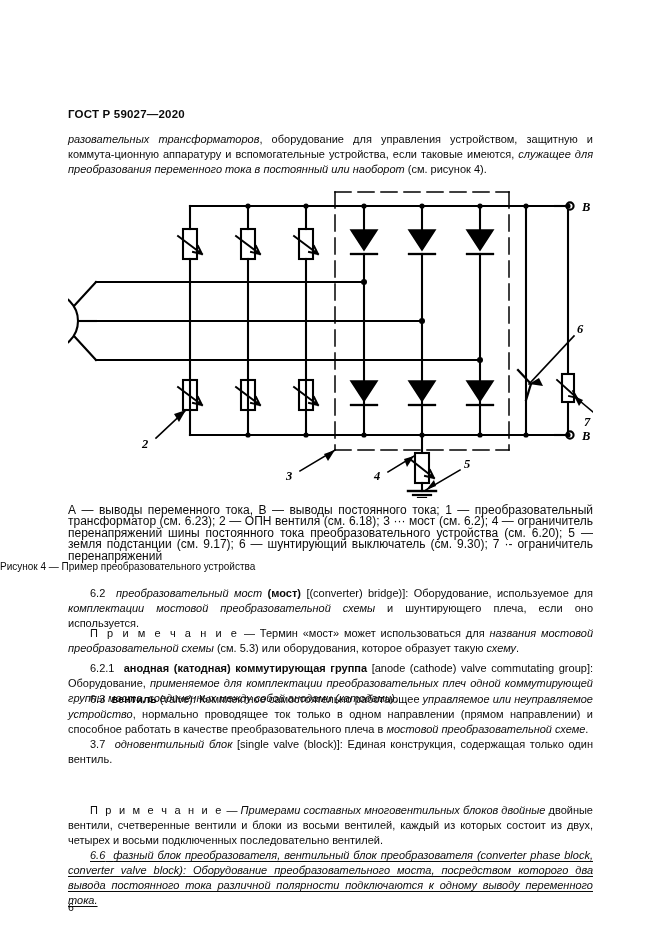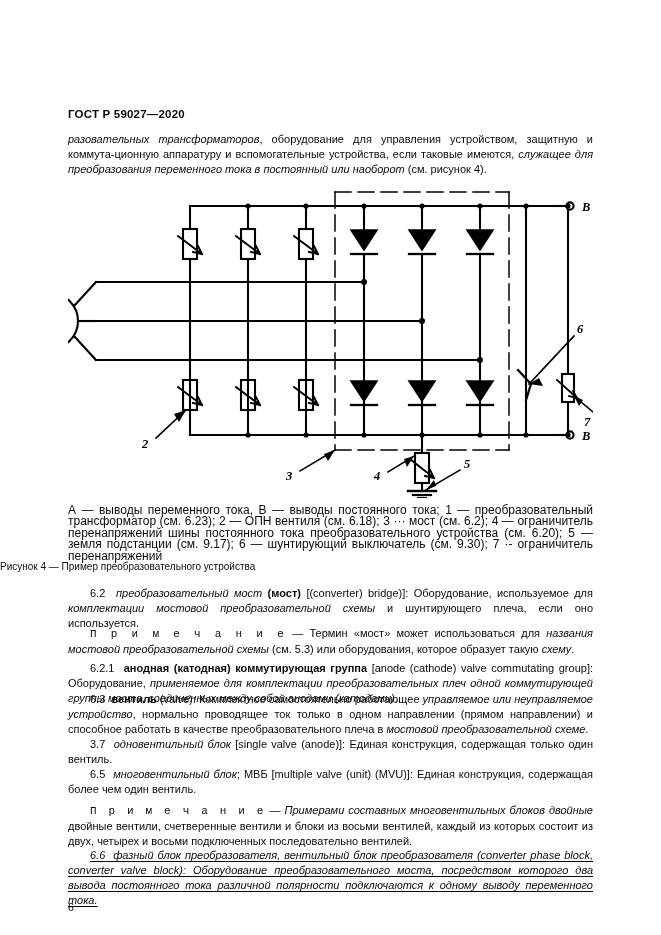--- a/index.html
+++ b/index.html
@@ -44,7 +44,7 @@
   .b { font-weight: bold; }
   .bi { font-weight: normal; font-style: italic; }
   .ind { text-indent: 22px; }
-  .note-label { letter-spacing: 2.2px; font-family: Liberation Mono, monospace; }
+  .note-label { letter-spacing: 2.2px; }
   .u-block {
     text-decoration: underline;
     text-decoration-thickness: 1px;

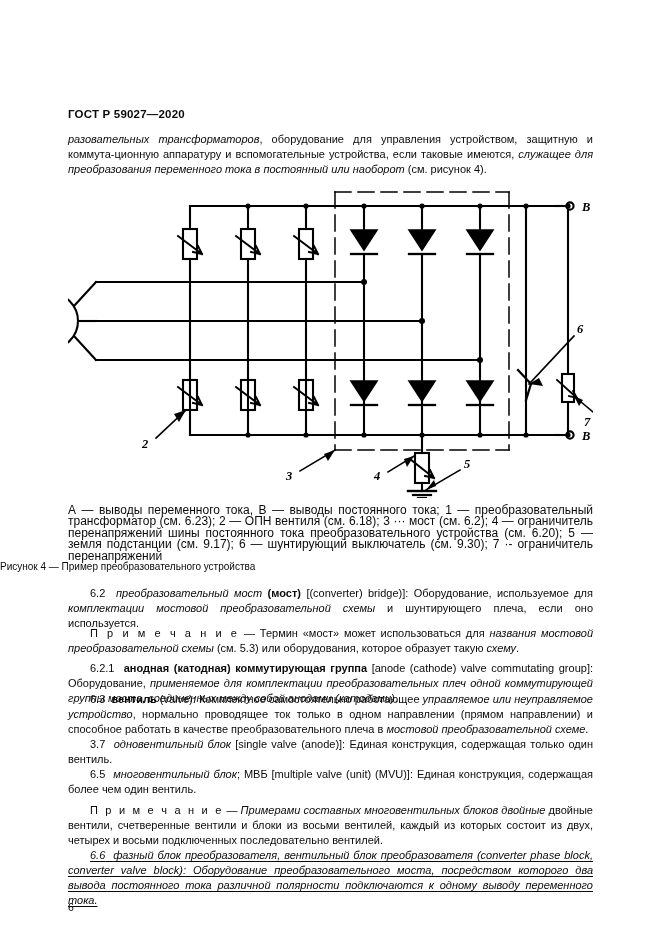--- a/index.html
+++ b/index.html
@@ -286,7 +286,7 @@
   </div>
 
   <div class="body-col" id="s64">
-    <p class="para ind"><span>3.7</span>&nbsp; <span class="bi">одновентильный блок</span><span> [single valve (anode)]: </span><span>Единая конструкция, содержащая только один вентиль.</span></p>
+    <p class="para ind"><span>3.7</span>&nbsp; <span class="bi">одновентильный блок</span><span> [single valve (block)]: </span><span>Единая конструкция, содержащая только один вентиль.</span></p>
   </div>
 
   <div class="body-col" id="s65">

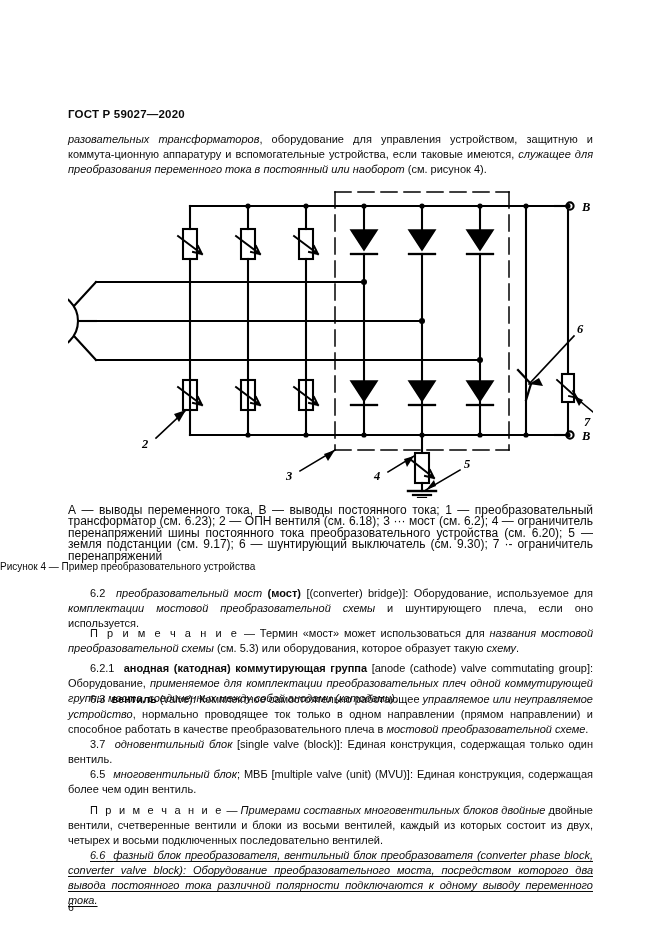--- a/index.html
+++ b/index.html
@@ -289,9 +289,6 @@
     <p class="para ind"><span>3.7</span>&nbsp; <span class="bi">одновентильный блок</span><span> [single valve (block)]: </span><span>Единая конструкция, содержащая только один вентиль.</span></p>
   </div>
 
-  <div class="body-col" id="s65">
-    <p class="para ind"><span>6.5</span>&nbsp; <span class="bi">многовентильный блок</span><span>; МВБ</span><span> [multiple valve (unit) (MVU)]: </span><span>Единая конструкция, содержащая более чем один вентиль.</span></p>
-  </div>
 
   <div class="body-col" id="note2">
     <p class="para ind"><span class="note-label">П р и м е ч а н и е</span><span> — </span><span class="i">Примерами составных многовентильных блоков двойные</span><span> двойные вентили, счетверенные вентили и блоки из восьми вентилей, каждый из которых состоит из двух, четырех и восьми подключенных последовательно вентилей.</span></p>

